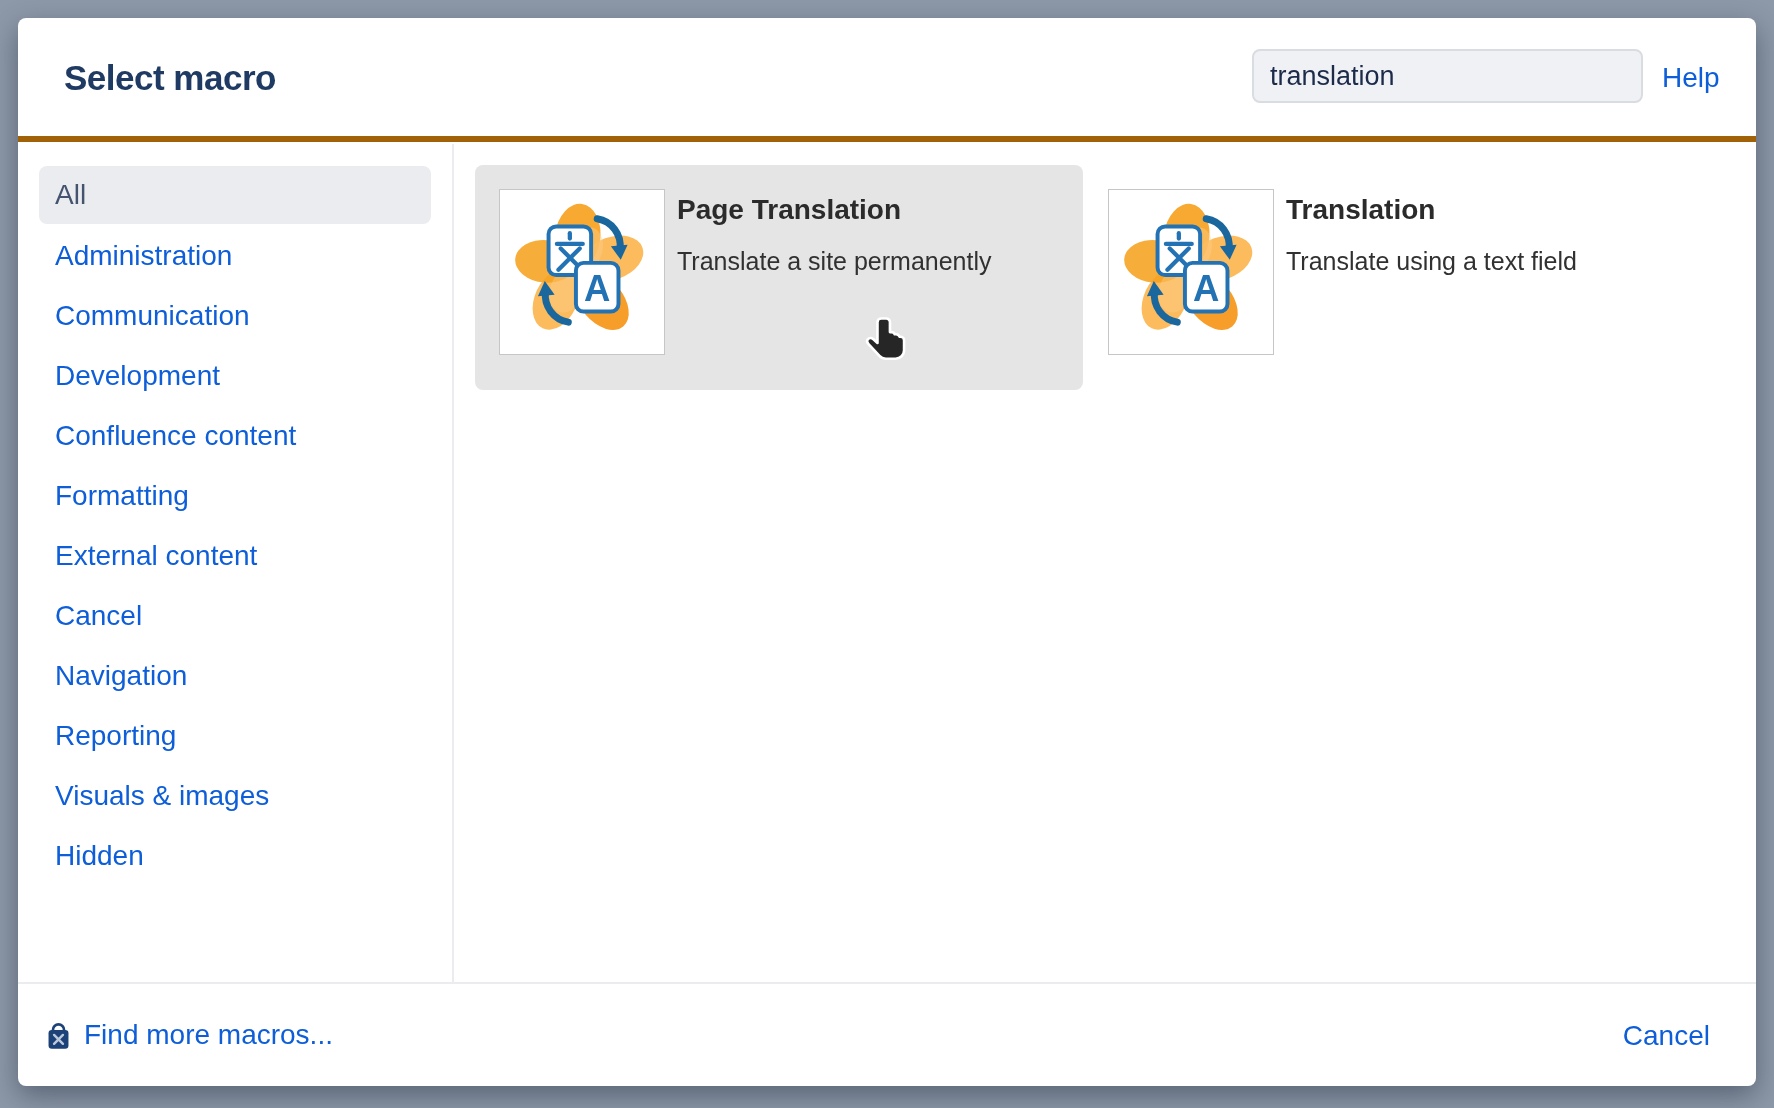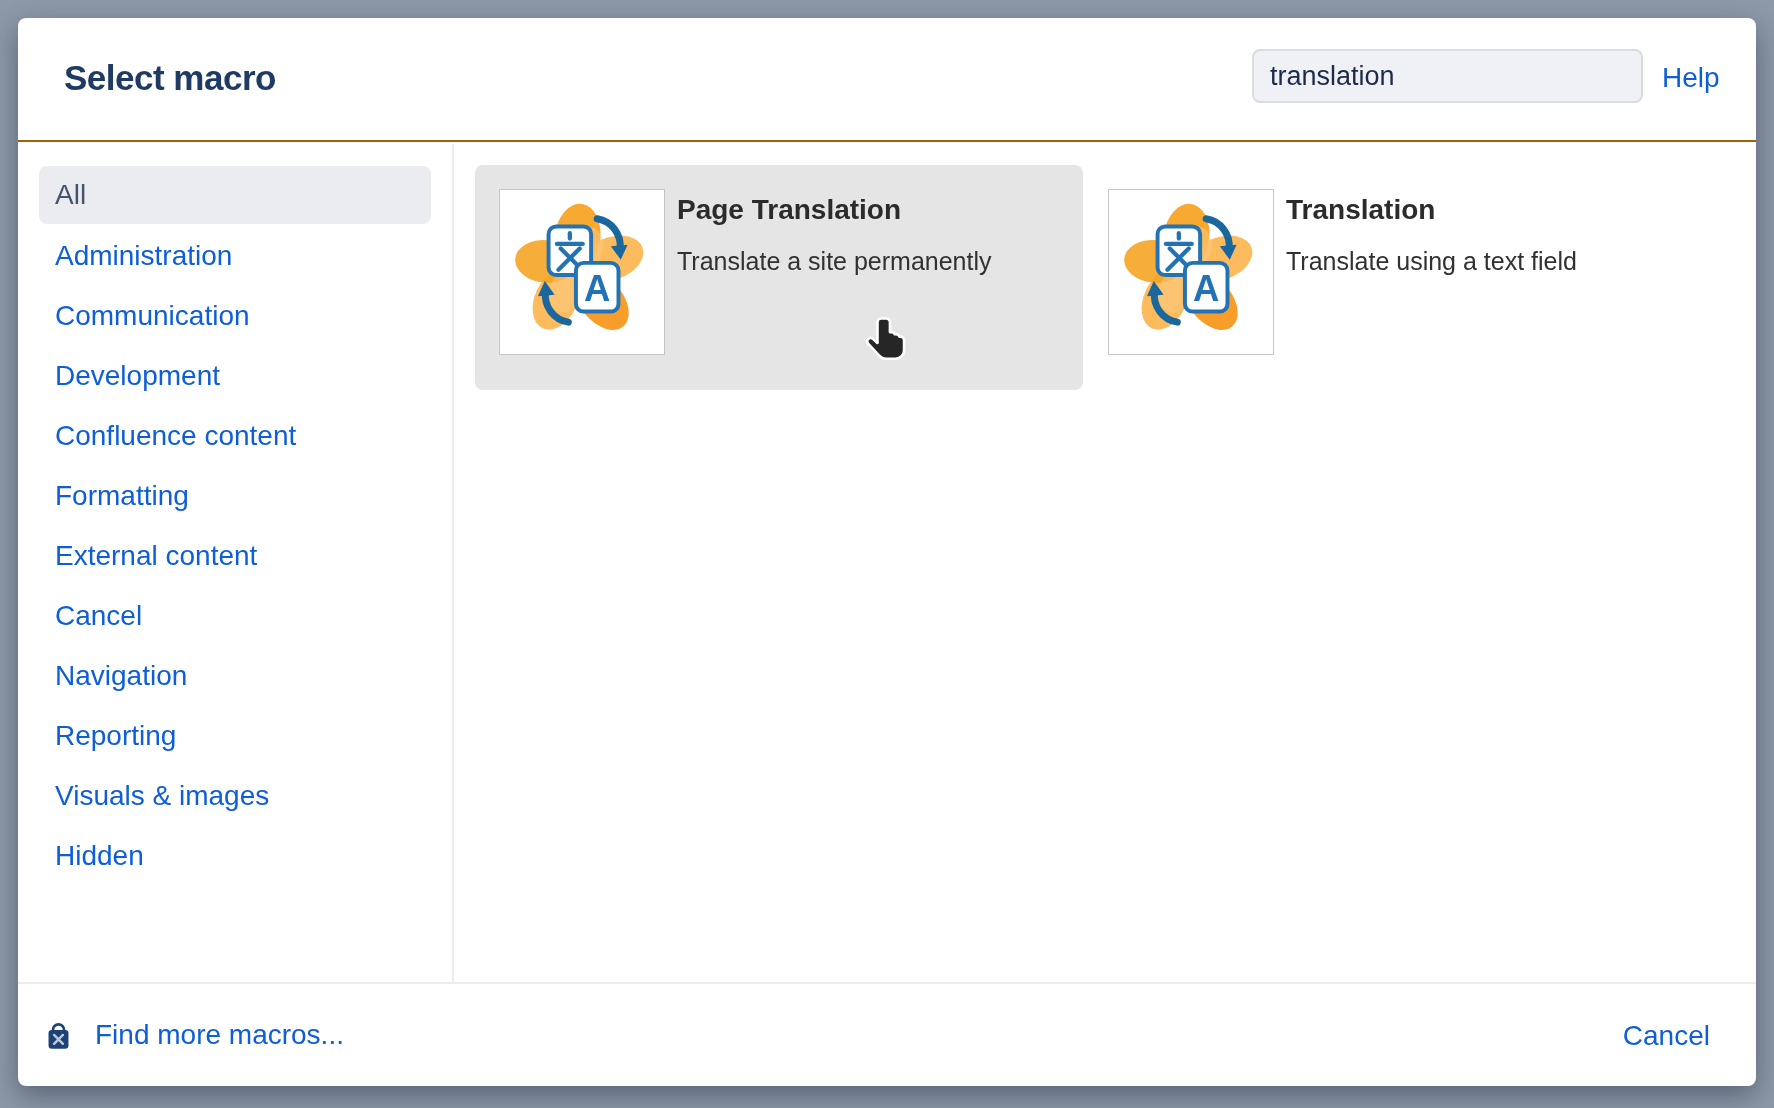--- a/index.html
+++ b/index.html
@@ -17,7 +17,7 @@
   
   .header {
     position:absolute; left:0; top:0; width:100%; height:124px;
-    border-bottom:2px solid #a16207;
+    border-bottom:6px solid #a16207;
   }
   .dialog-title {
     position:absolute; left:46px; top:40px;

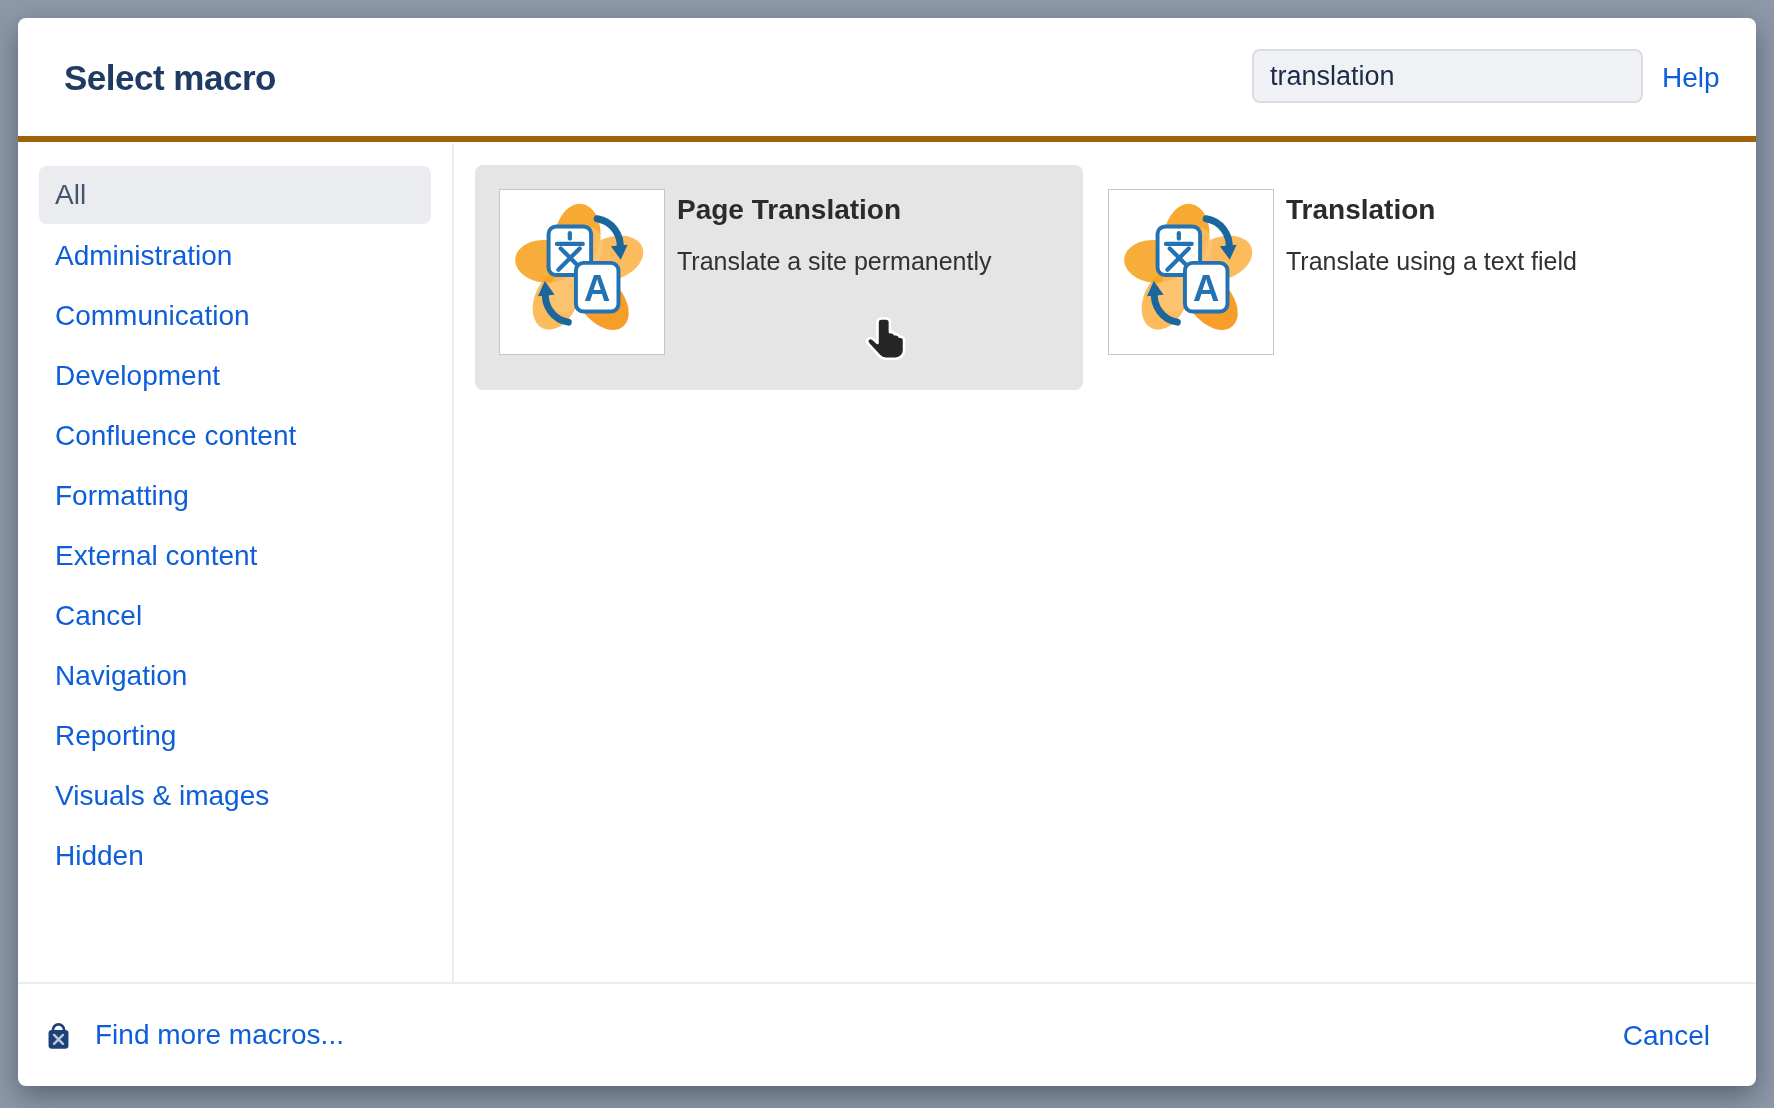--- a/index.html
+++ b/index.html
@@ -79,7 +79,7 @@
   }
   .find-more-link {
     position:absolute; left:27px; top:0; height:100%;
-    display:flex; align-items:center; gap:23px;
+    display:flex; align-items:center; gap:12px;
     font-size:28px; color:#0d5ed8; text-decoration:none; cursor:pointer;
   }
   .cancel-link {

